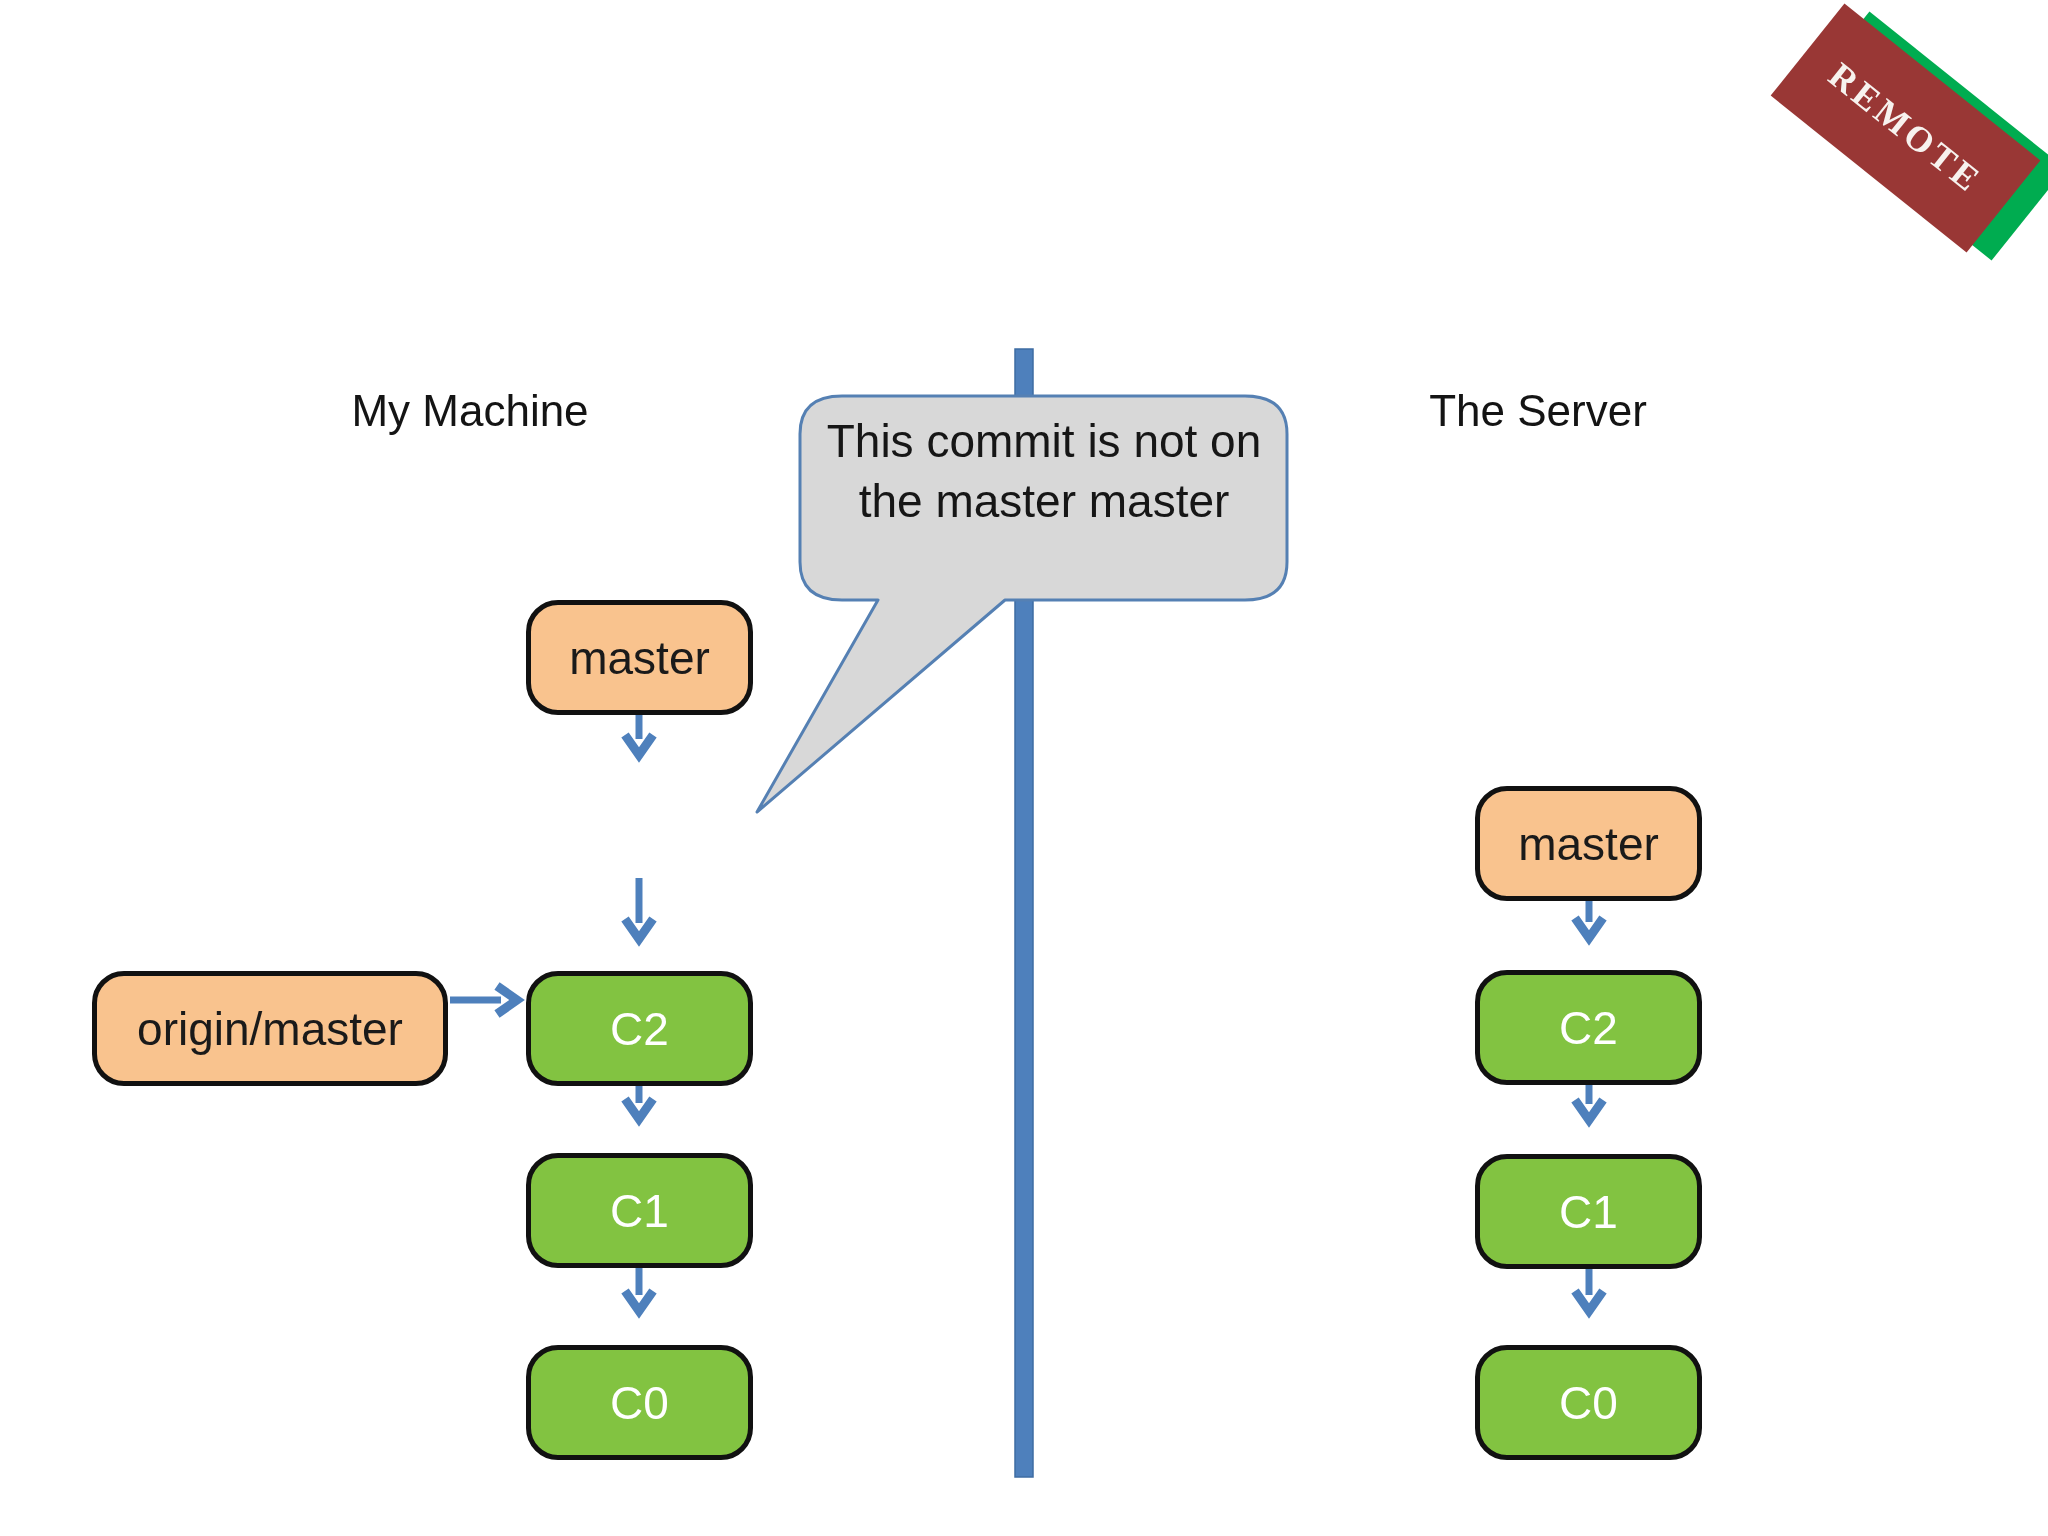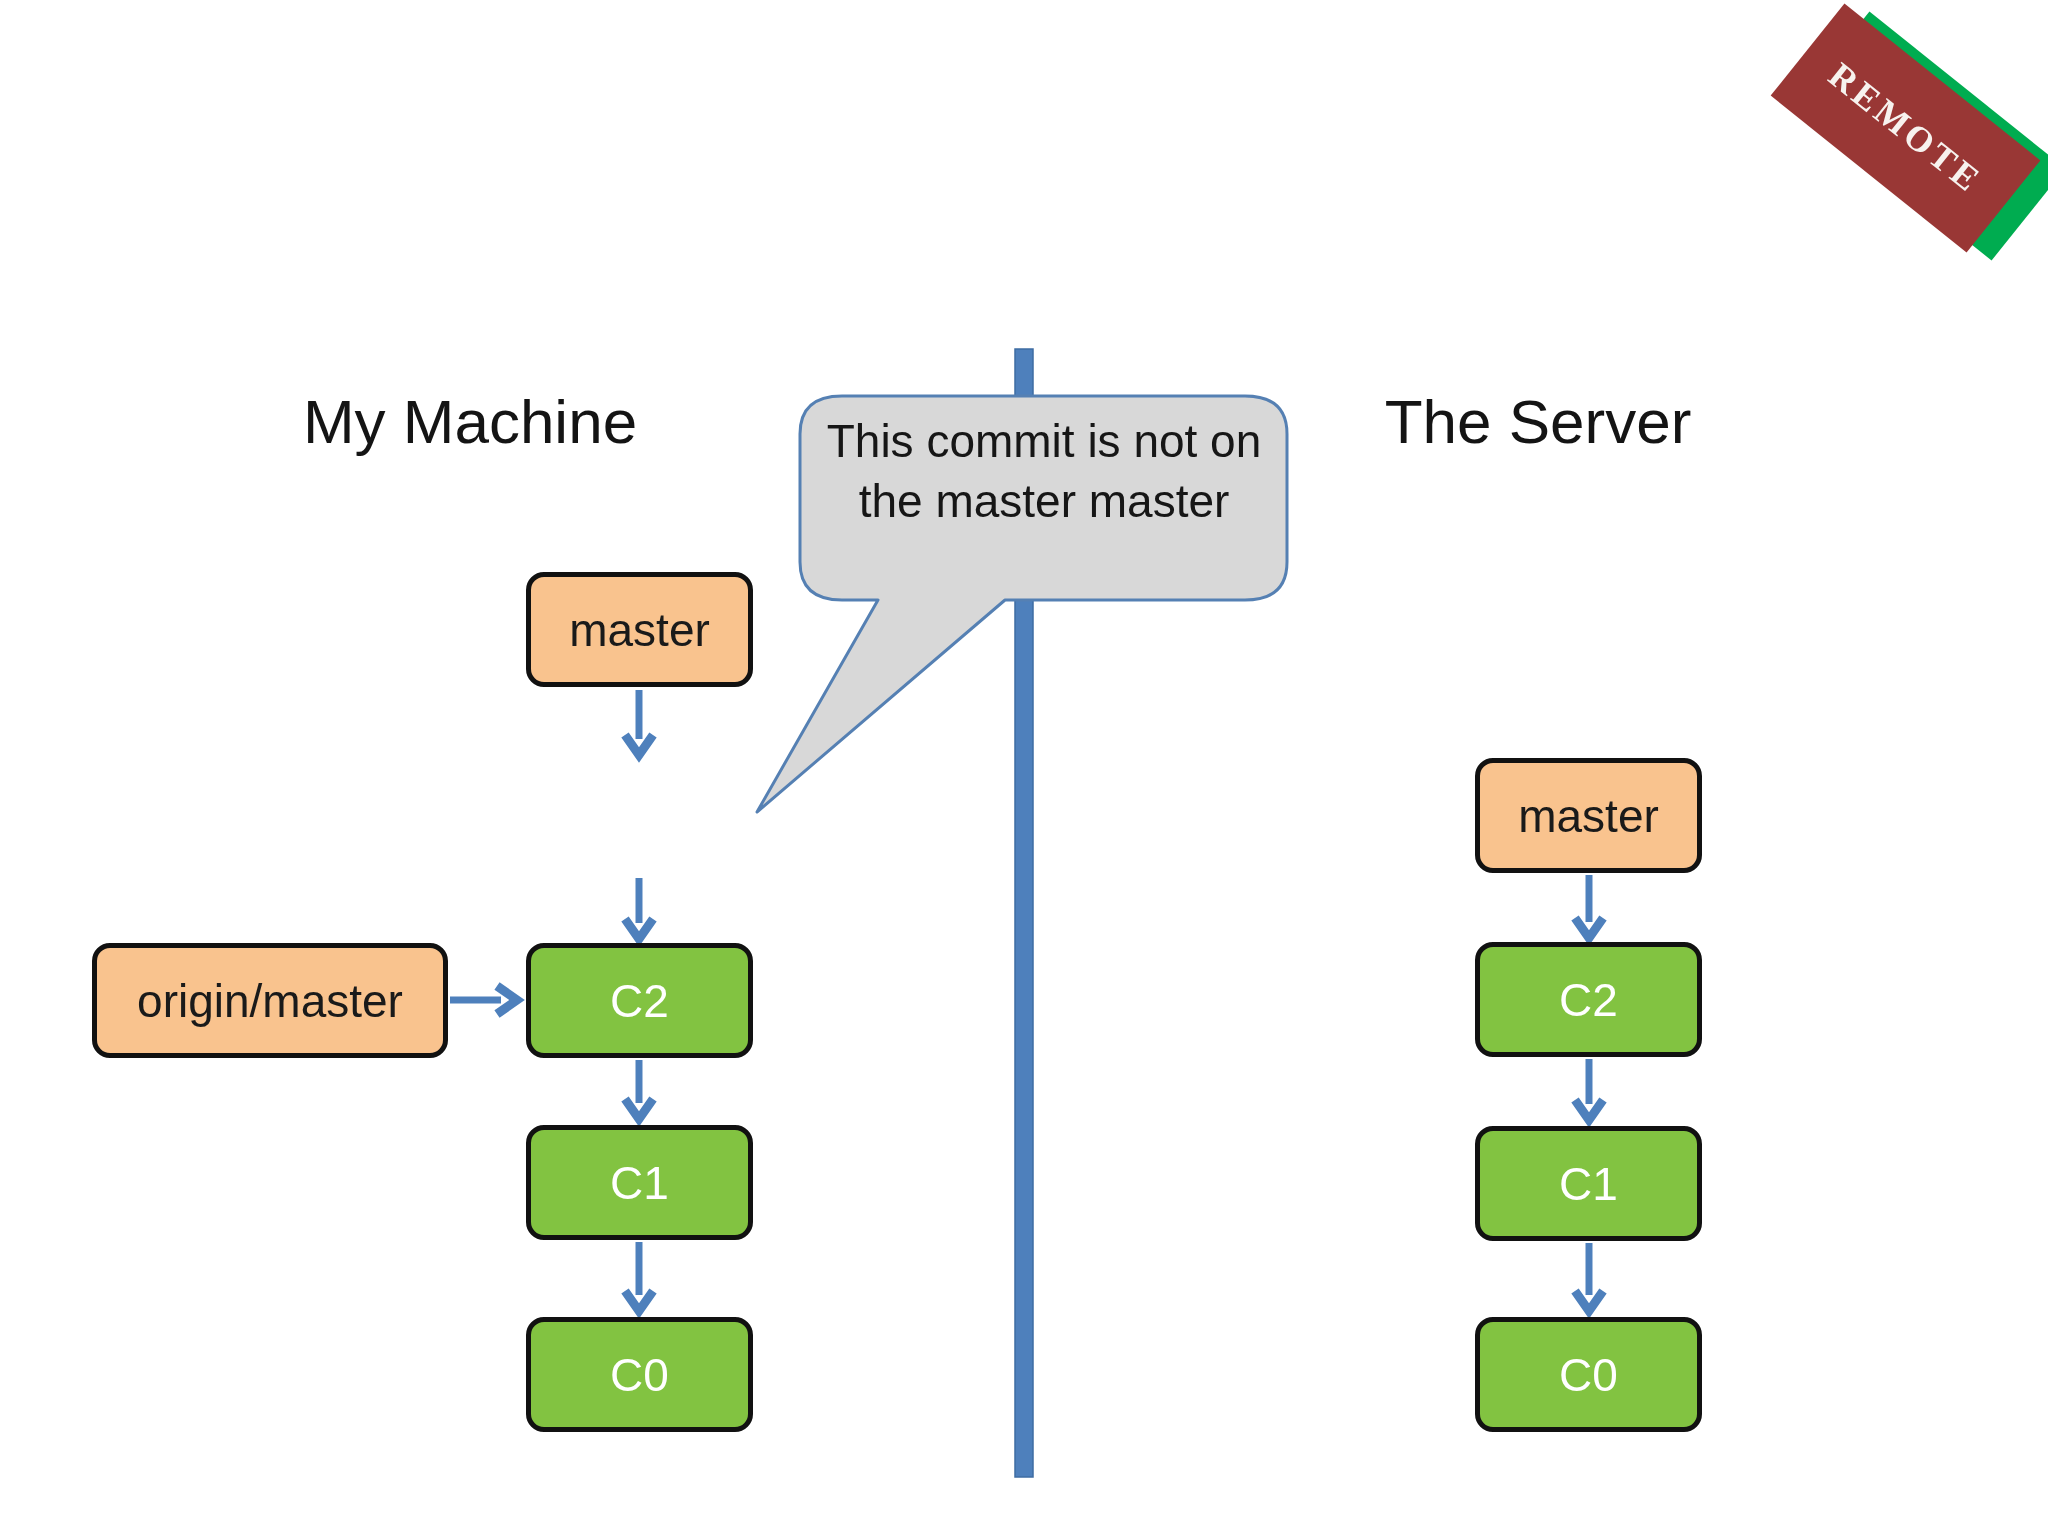--- a/index.html
+++ b/index.html
@@ -21,7 +21,7 @@
     z-index:3;
   }
   .col-label{
-    font-size:62px;
+    font-size:44px;
     color:#141414;
     text-align:center;
     z-index:3;

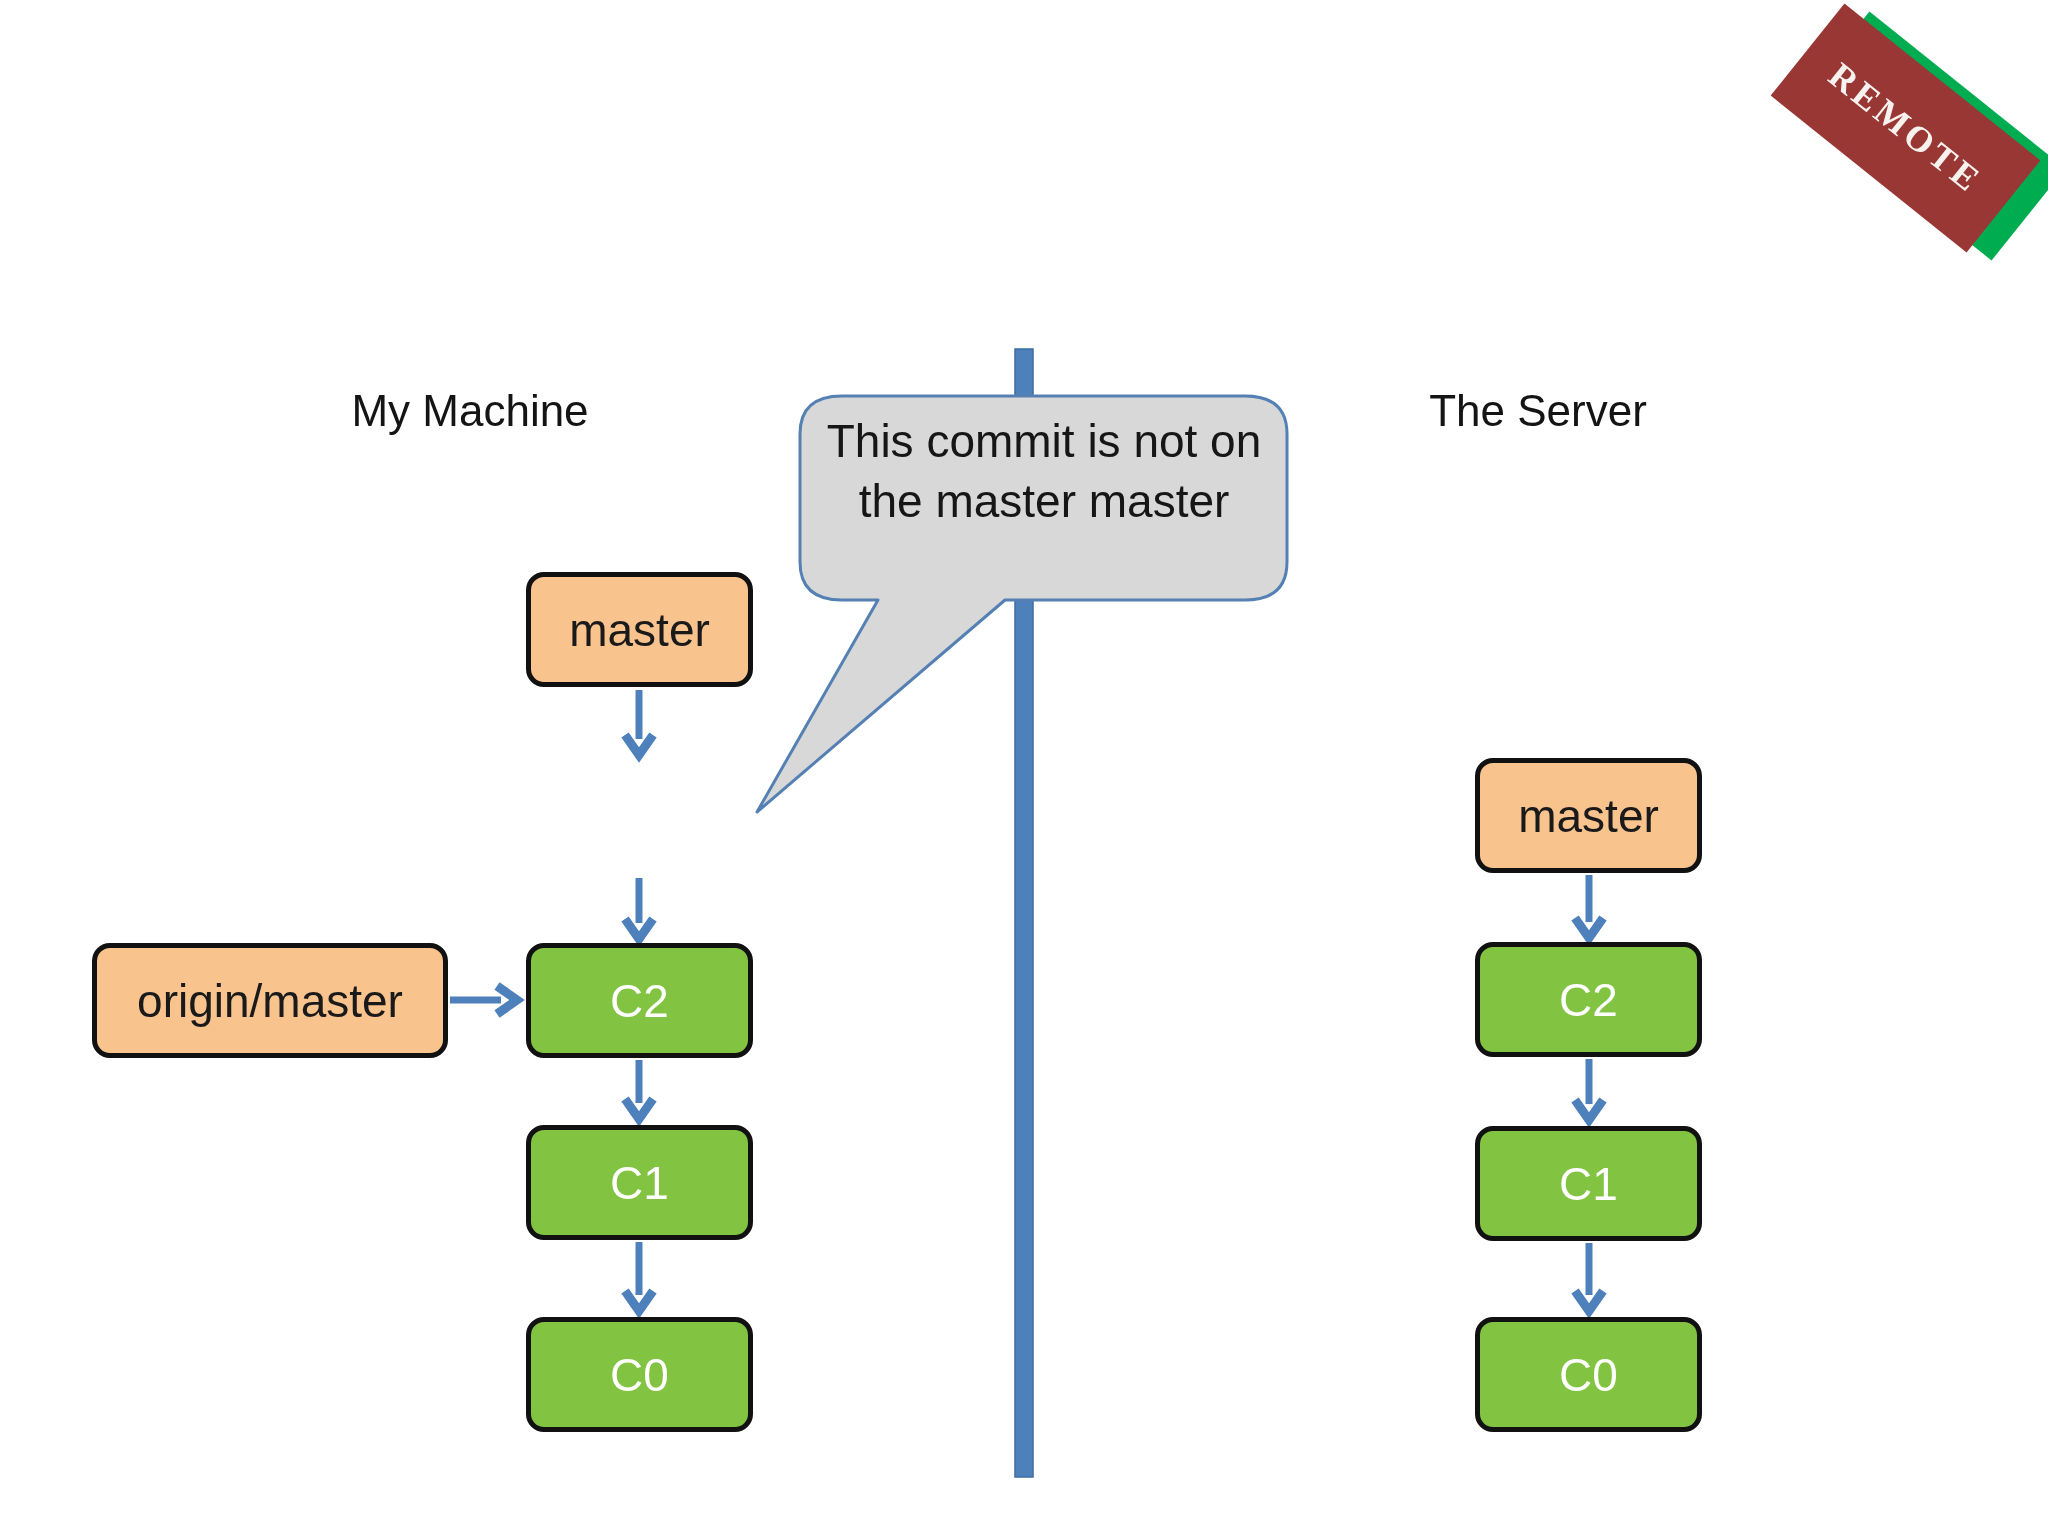--- a/index.html
+++ b/index.html
@@ -33,10 +33,11 @@
   .node{
     box-sizing:border-box;
     border:5px solid #111;
-    border-radius:18px;
+    border-radius:32px;
     display:flex;align-items:center;justify-content:center;
     z-index:4;
     font-size:46px;
+    margin-top:28px;
   }
   .node.green{background:#82C341;color:#ffffff;}
   .node.orange{background:#F9C38E;color:#1a1a1a;}

